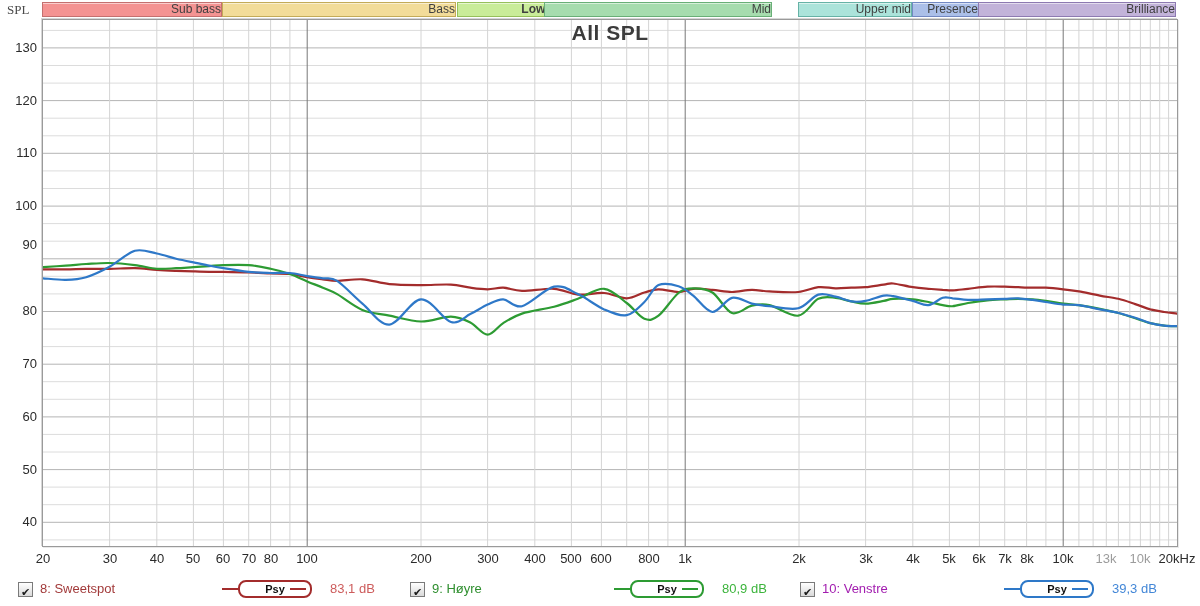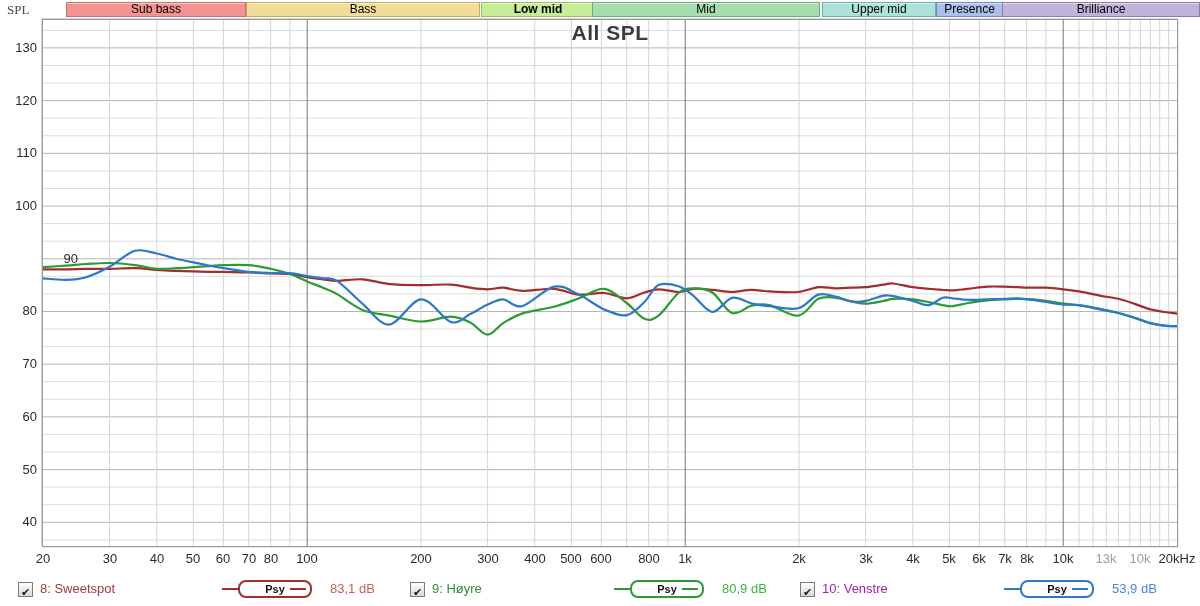--- a/index.html
+++ b/index.html
@@ -9,7 +9,7 @@
   #band-strip{position:absolute;left:0;top:2px;height:15px;}
   .band-cell{position:absolute;top:0;height:13px;border-style:solid;border-width:1px;
              box-shadow:inset 0 1px 0 rgba(255,255,255,.55);
-             text-align:center;font-size:12px;color:#000000;line-height:13px;overflow:hidden;margin-left:24px;}
+             text-align:right;font-size:12px;color:#404040;line-height:13px;overflow:hidden;}
   #plot{position:absolute;left:42px;top:19px;width:1134px;height:526px;border:1px solid #9a9a9a;
         background:#fff;box-shadow:-1px -1px 0 #d6d6d6, 1px 1px 0 #e9e9e9;}
   #chart-title{position:absolute;left:42px;top:21px;width:1136px;text-align:center;

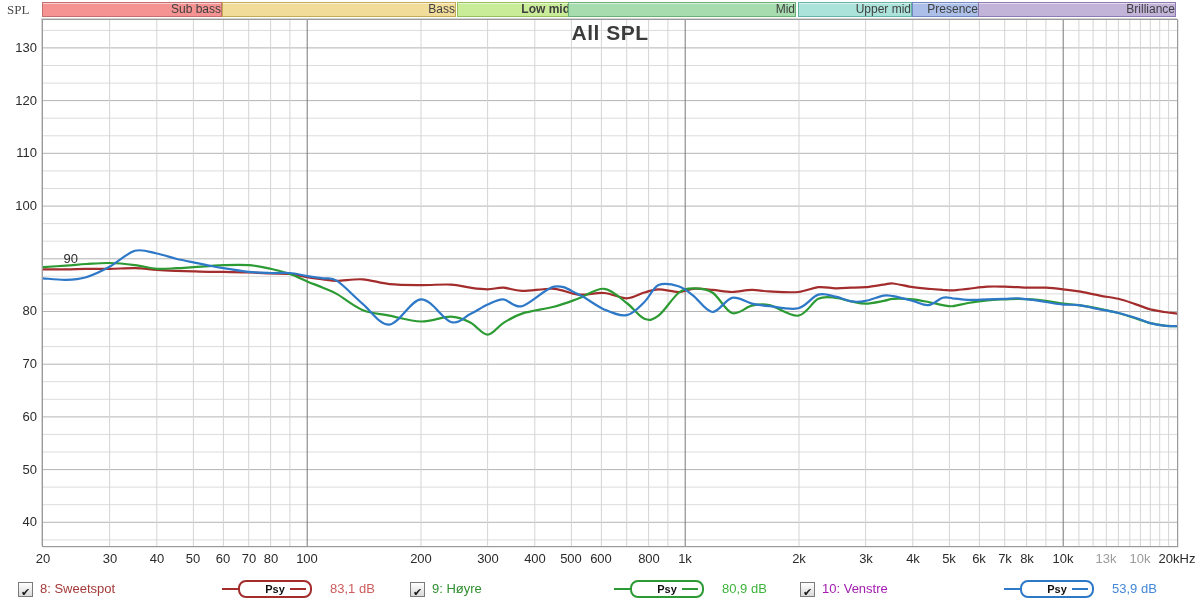--- a/index.html
+++ b/index.html
@@ -39,7 +39,7 @@
       <div class="band-cell" style="left: 42px; width: 178px; background: rgb(244, 147, 146); border-color: rgb(196, 112, 111);">Sub bass</div>
       <div class="band-cell" style="left: 222px; width: 232px; background: rgb(242, 220, 153); border-color: rgb(195, 171, 88);">Bass</div>
       <div class="band-cell" style="left: 457px; width: 112px; background: rgb(201, 236, 153); border-color: rgb(150, 192, 91); font-weight: bold;">Low mid</div>
-      <div class="band-cell" style="left: 568px; width: 226px; background: rgb(166, 220, 174); border-color: rgb(105, 175, 119);">Mid</div>
+      <div class="band-cell" style="left: 544px; width: 226px; background: rgb(166, 220, 174); border-color: rgb(105, 175, 119);">Mid</div>
       <div class="band-cell" style="left: 798px; width: 112px; background: rgb(171, 227, 218); border-color: rgb(102, 178, 166);">Upper mid</div>
       <div class="band-cell" style="left: 912px; width: 65px; background: rgb(171, 191, 232); border-color: rgb(114, 136, 194);">Presence</div>
       <div class="band-cell" style="left: 978px; width: 196px; background: rgb(194, 179, 217); border-color: rgb(141, 122, 177);">Brilliance</div>

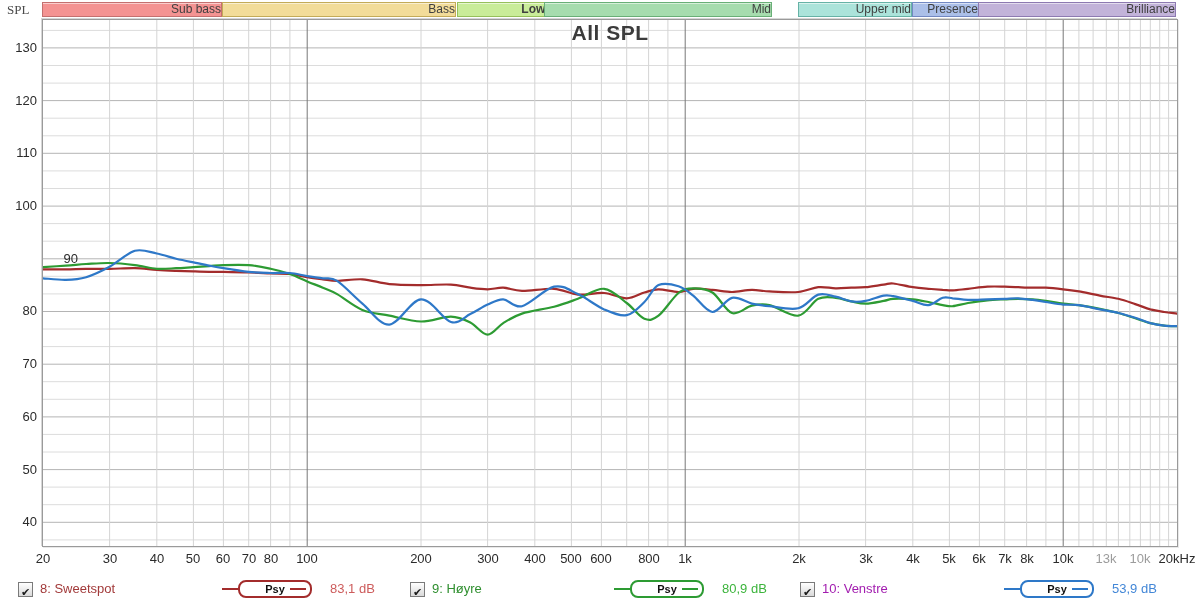--- a/index.html
+++ b/index.html
@@ -124,7 +124,7 @@
       <div class="ytick" style="top: 93px;">120</div>
       <div class="ytick" style="top: 145px;">110</div>
       <div class="ytick" style="top: 198px;">100</div>
-      <div class="ytick" style="top: 251px; margin-left: 41px;">90</div>
+      <div class="ytick" style="top: 237px;">90</div>
       <div class="ytick" style="top: 303px;">80</div>
       <div class="ytick" style="top: 356px;">70</div>
       <div class="ytick" style="top: 409px;">60</div>

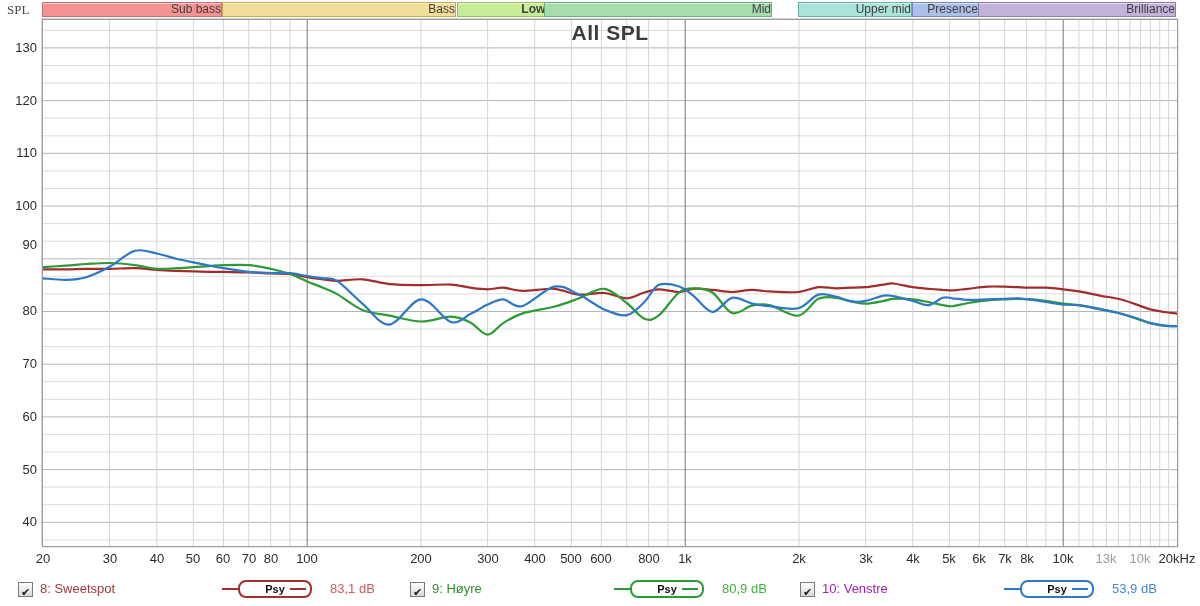--- a/index.html
+++ b/index.html
@@ -188,7 +188,7 @@
       <div class="psy-badge" style="border-color: rgb(46, 120, 200);">Psy</div>
       <div class="psy-line r" style="background: rgb(46, 120, 200);"></div>
     </div>
-    <div class="lg-value" style="color: rgb(67, 135, 215);">53,9 dB</div>
+    <div class="lg-value" style="color: rgb(67, 135, 215);">39,3 dB</div>
   </div>
 </div>
 

